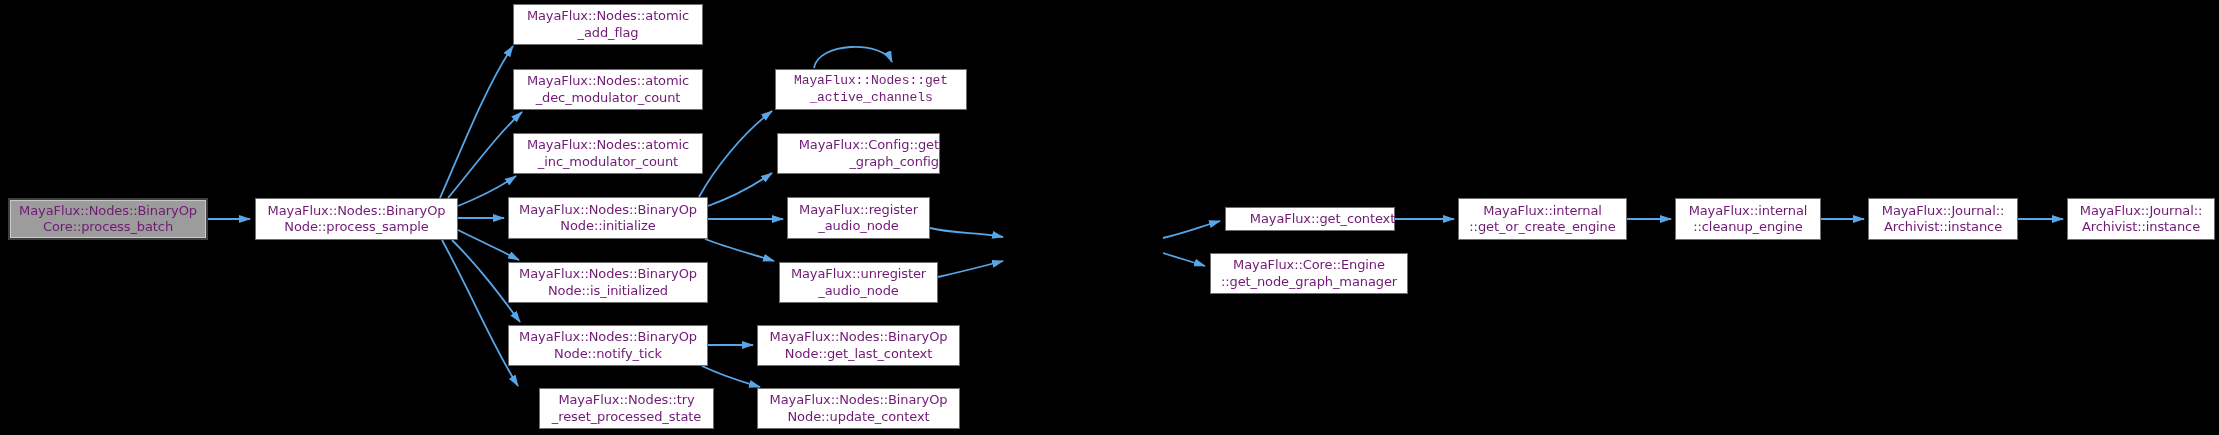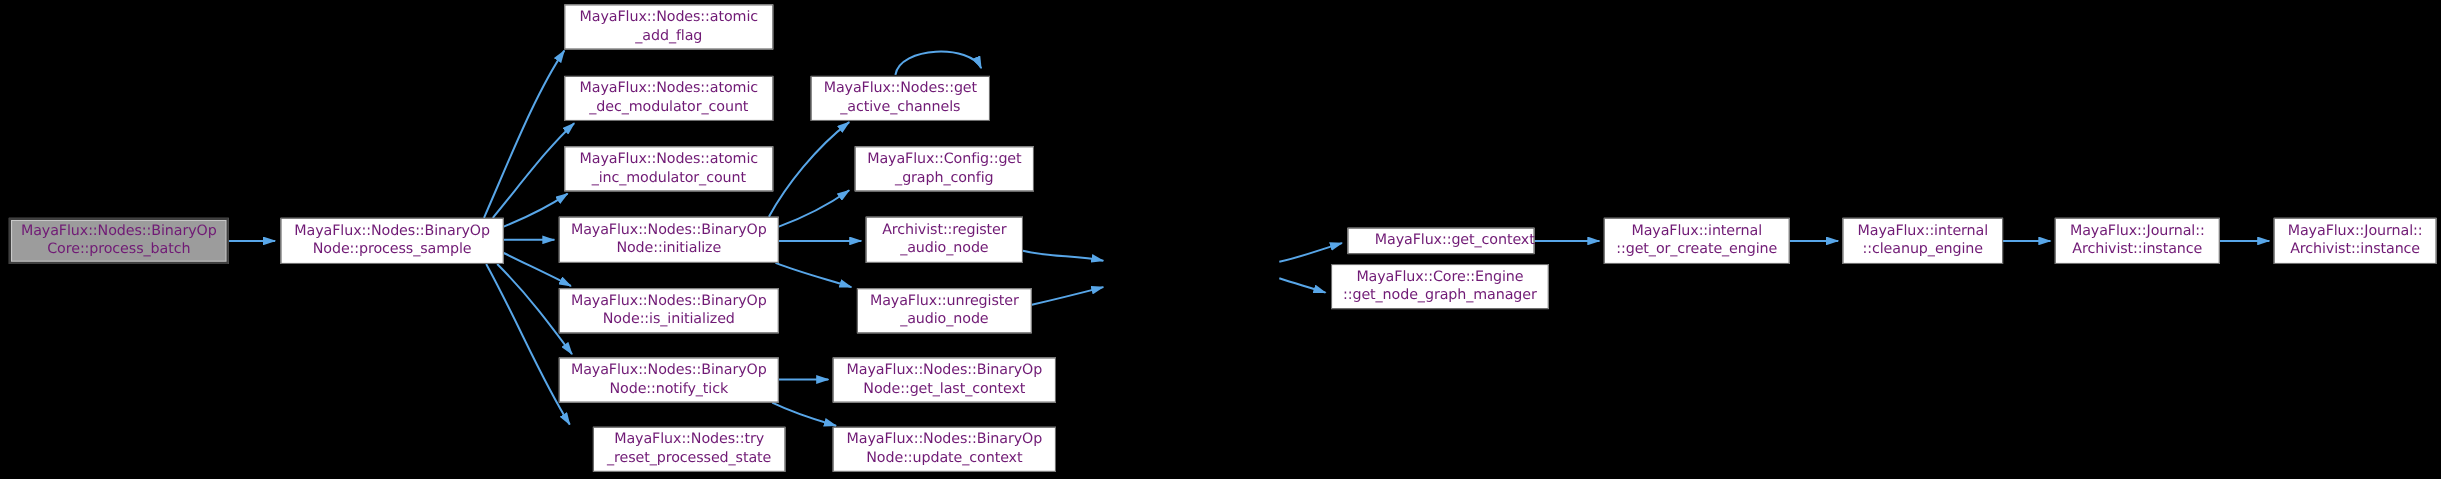--- a/index.html
+++ b/index.html
@@ -104,7 +104,7 @@
       <span>MayaFlux::Nodes::try</span>
       <span>_reset_processed_state</span>
     </div>
-    <div class="node" style="left: 737px; top: 69px; width: 163px; height: 41px;">
+    <div class="node" style="left: 775px; top: 69px; width: 192px; height: 41px; font-family: Liberation Mono, monospace;">
       <span>MayaFlux::Nodes::get</span>
       <span>_active_channels</span>
     </div>

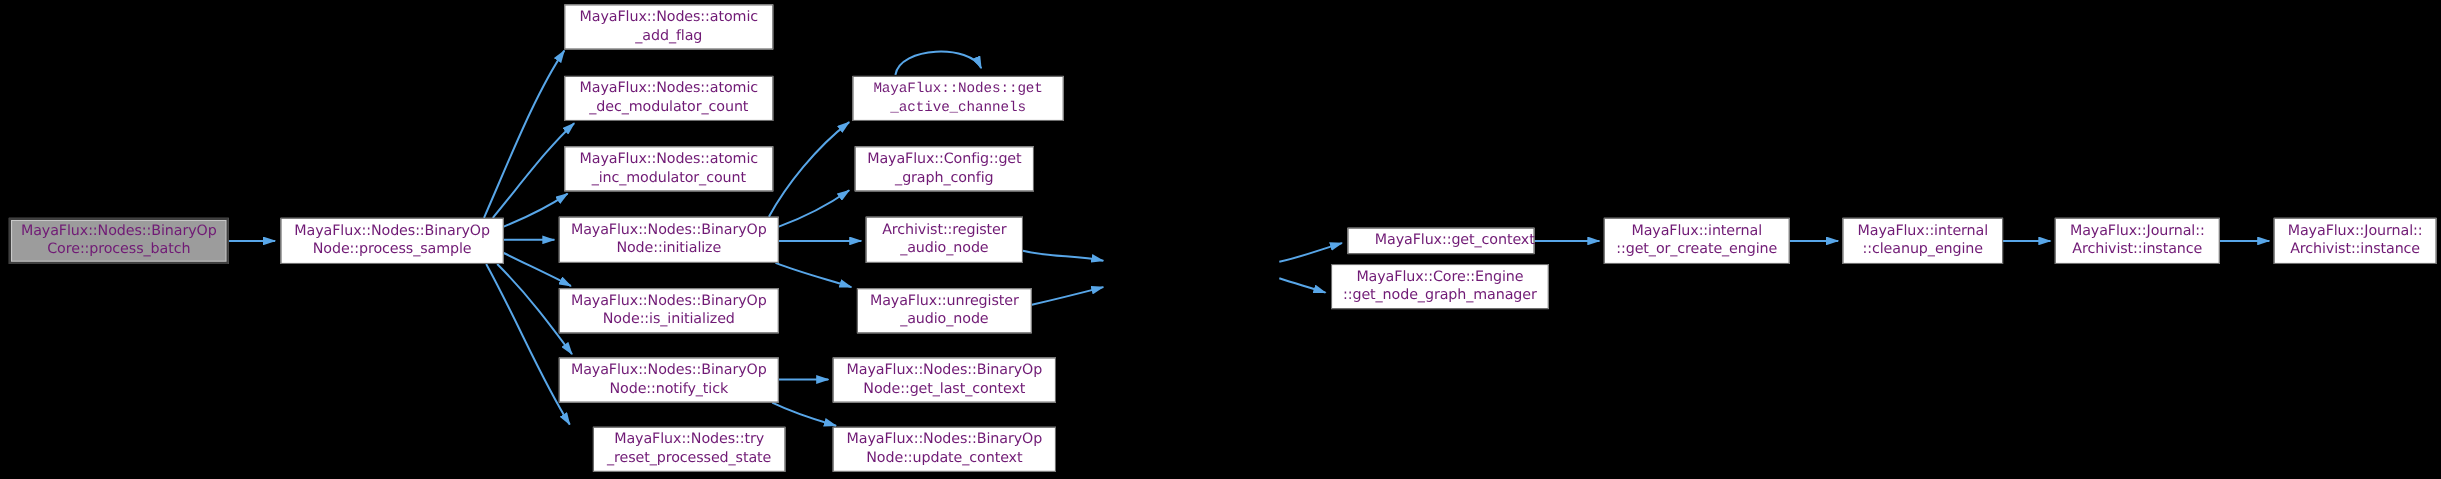--- a/index.html
+++ b/index.html
@@ -108,7 +108,7 @@
       <span>MayaFlux::Nodes::get</span>
       <span>_active_channels</span>
     </div>
-    <div class="node" style="left: 777px; top: 133px; width: 163px; height: 41px;">
+    <div class="node" style="left: 777px; top: 133px; width: 163px; height: 41px; align-items: flex-end;">
       <span>MayaFlux::Config::get</span>
       <span>_graph_config</span>
     </div>

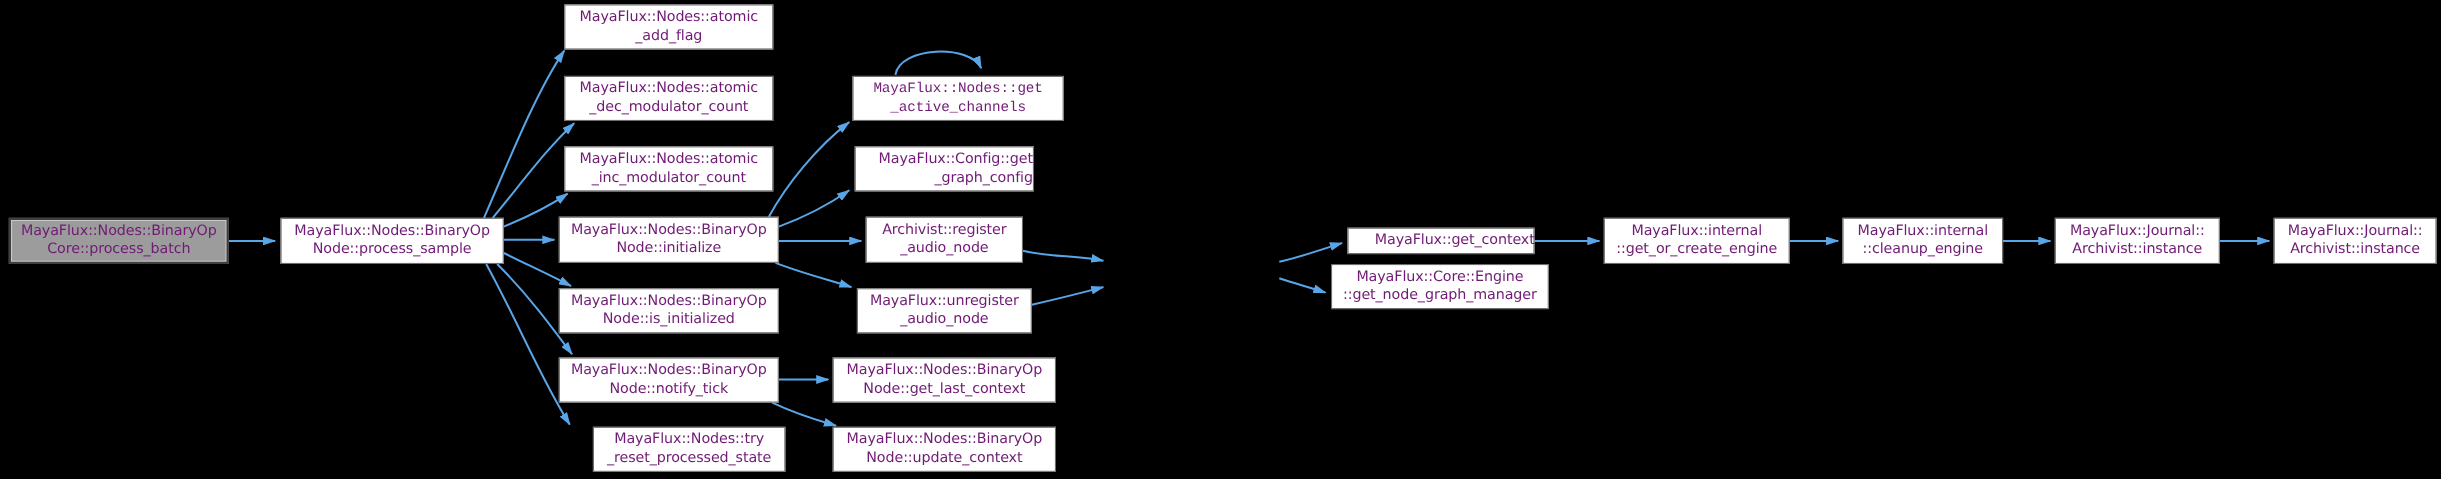--- a/index.html
+++ b/index.html
@@ -113,7 +113,7 @@
       <span>_graph_config</span>
     </div>
     <div class="node" style="left: 787px; top: 197px; width: 143px; height: 42px;">
-      <span>Archivist::register</span>
+      <span>MayaFlux::register</span>
       <span>_audio_node</span>
     </div>
     <div class="node" style="left: 779px; top: 262px; width: 159px; height: 41px;">

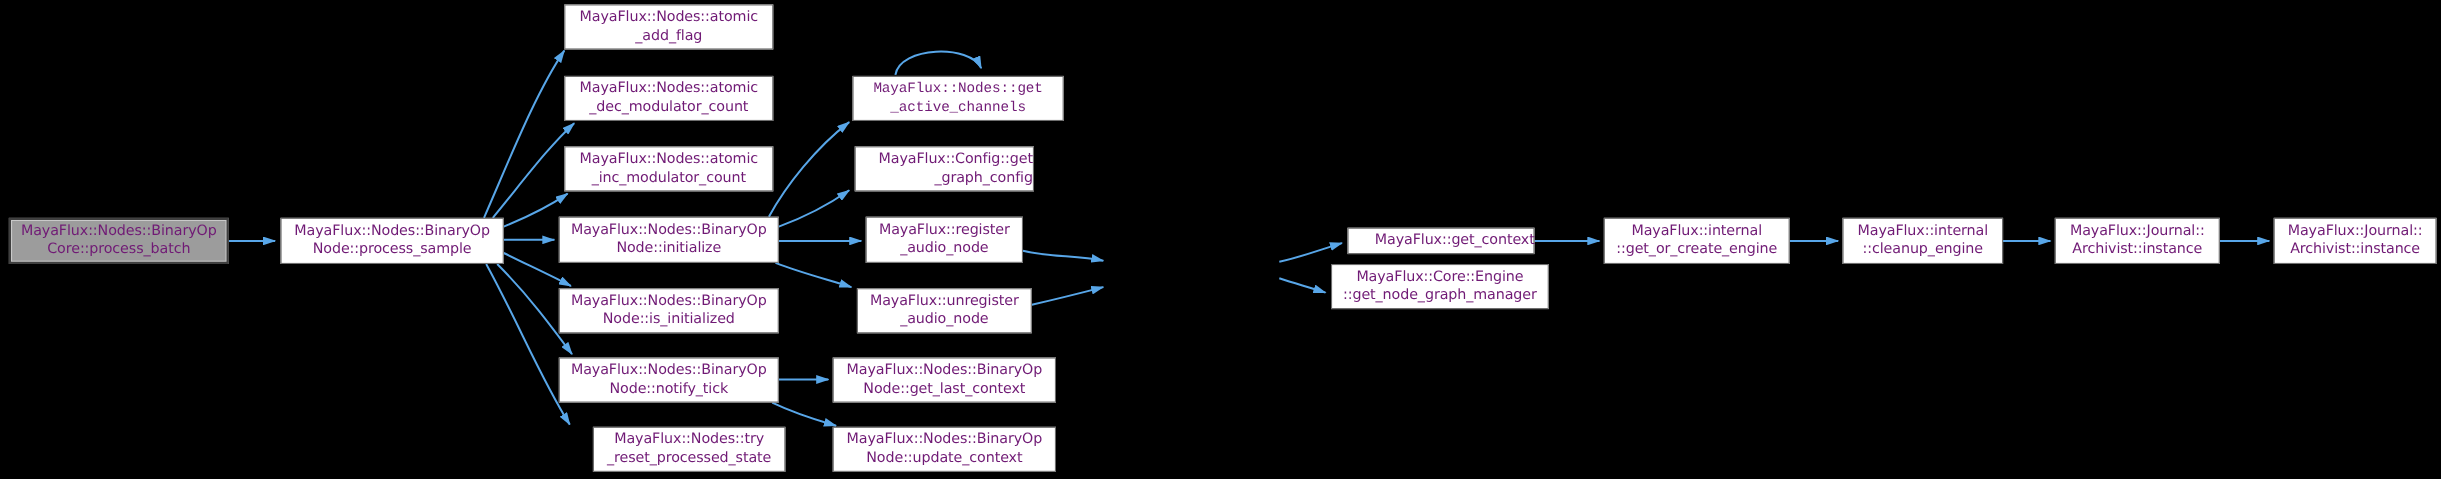--- a/index.html
+++ b/index.html
@@ -131,7 +131,7 @@
     <div class="node" style="left: 1225px; top: 207px; width: 170px; height: 24px; padding-left: 25px;">
       <span>MayaFlux::get_context</span>
     </div>
-    <div class="node" style="left: 1210px; top: 240px; width: 198px; height: 41px; text-align: center;">
+    <div class="node" style="left: 1210px; top: 253px; width: 198px; height: 41px; text-align: center;">
       <span>MayaFlux::Core::Engine</span>
       <span>::get_node_graph_manager</span>
     </div>

